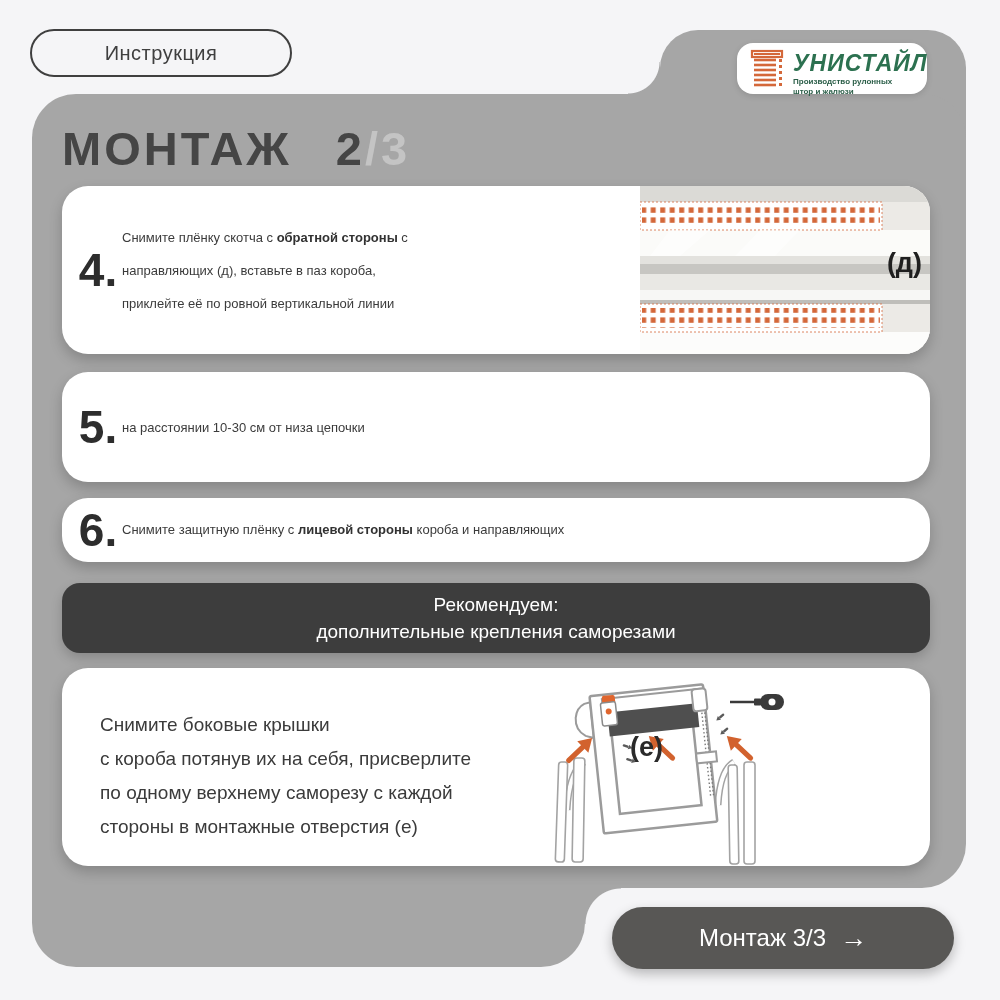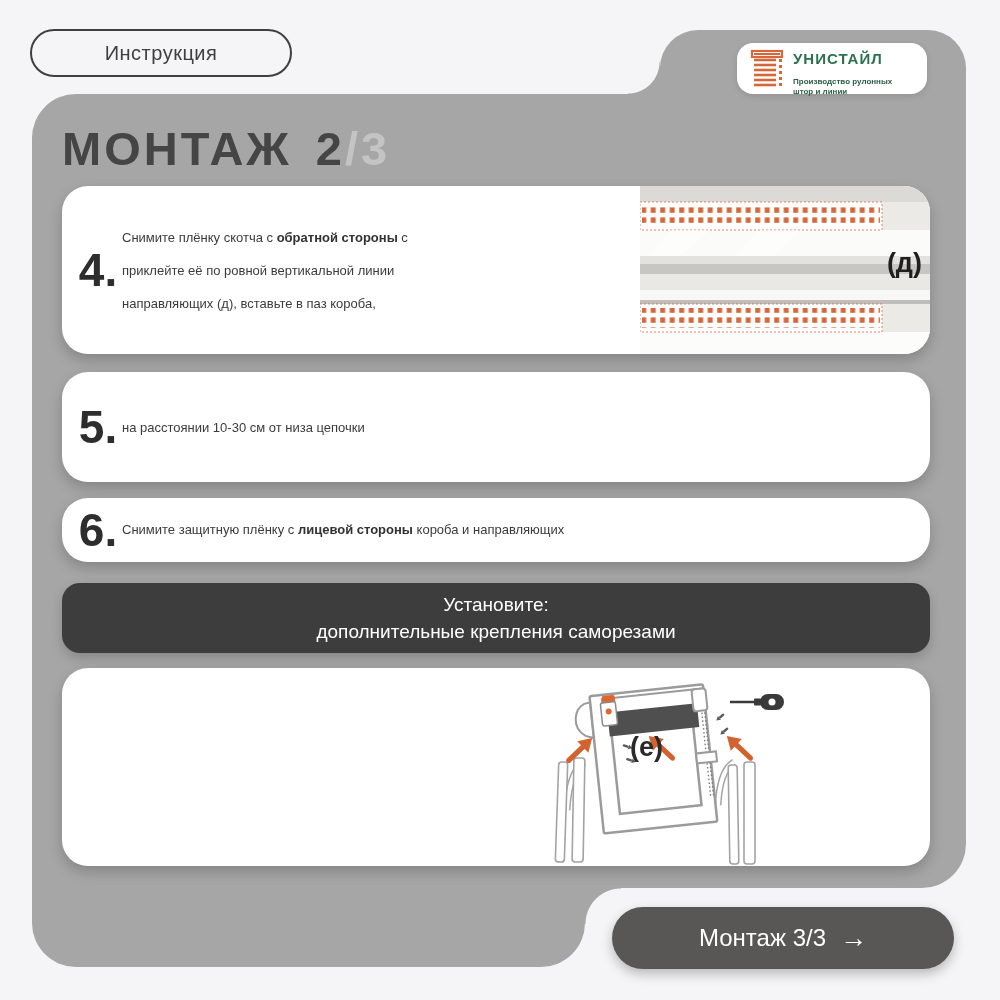--- a/index.html
+++ b/index.html
@@ -29,7 +29,7 @@
     border-radius:16px;box-shadow:0 2px 6px rgba(0,0,0,.12);
   }
   .logo-icon{position:absolute;left:13px;top:6px;}
-  .logo-name{position:absolute;left:56px;top:7px;font-size:15px;font-weight:700;color:#2c7150;letter-spacing:1px;}
+  .logo-name{position:absolute;left:56px;top:7px;font-size:23px;font-weight:700;color:#2c7150;letter-spacing:1px;font-style:italic;}
   .logo-sub{position:absolute;left:56px;top:26px;font-size:8px;line-height:10px;font-weight:700;color:#2c5f49;margin-top:8px;}
   .title{position:absolute;left:62px;top:121px;display:flex;gap:24px;align-items:baseline;
     font-size:47px;font-weight:700;letter-spacing:3px;color:#454545;}

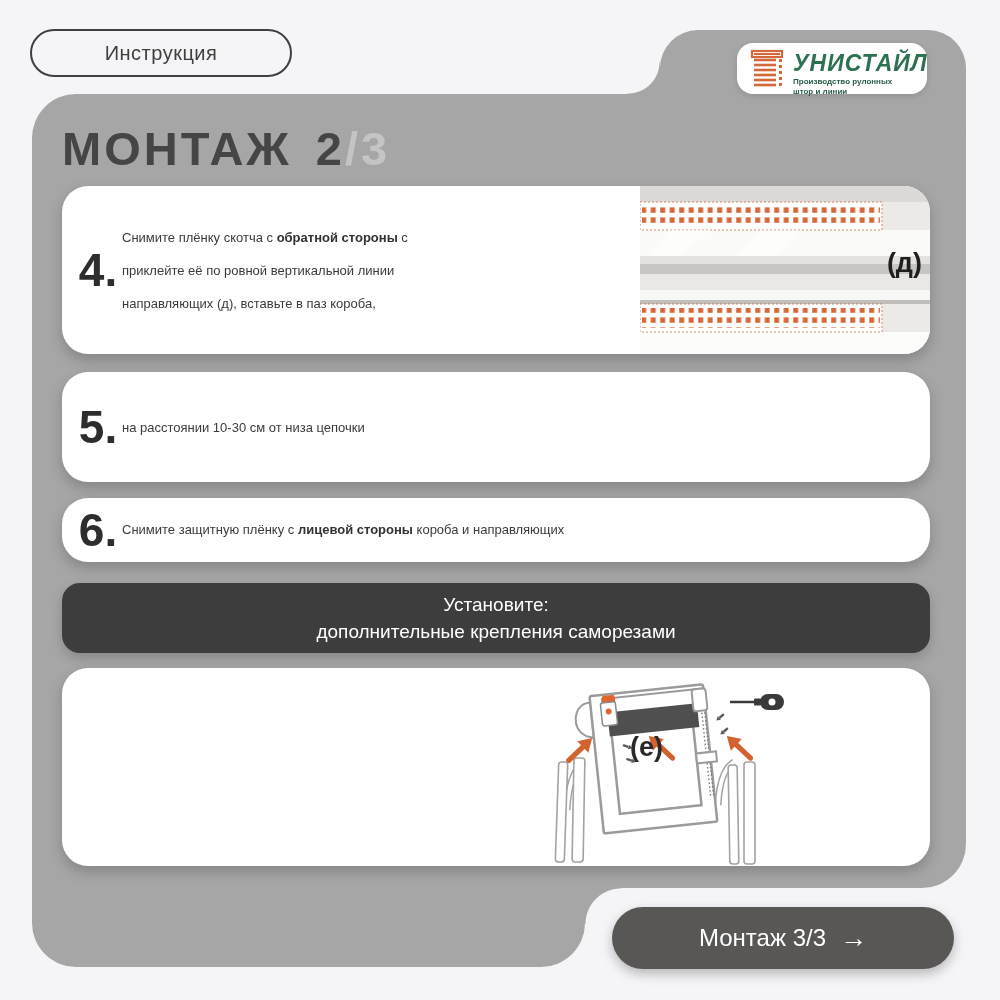--- a/index.html
+++ b/index.html
@@ -101,7 +101,7 @@
     <div class="logo-name">УНИСТАЙЛ</div>
     <div class="logo-sub">
       <div>Производство рулонных</div>
-      <div>штор и линии</div>
+      <div>штор и жалюзи</div>
     </div>
   </div>
 

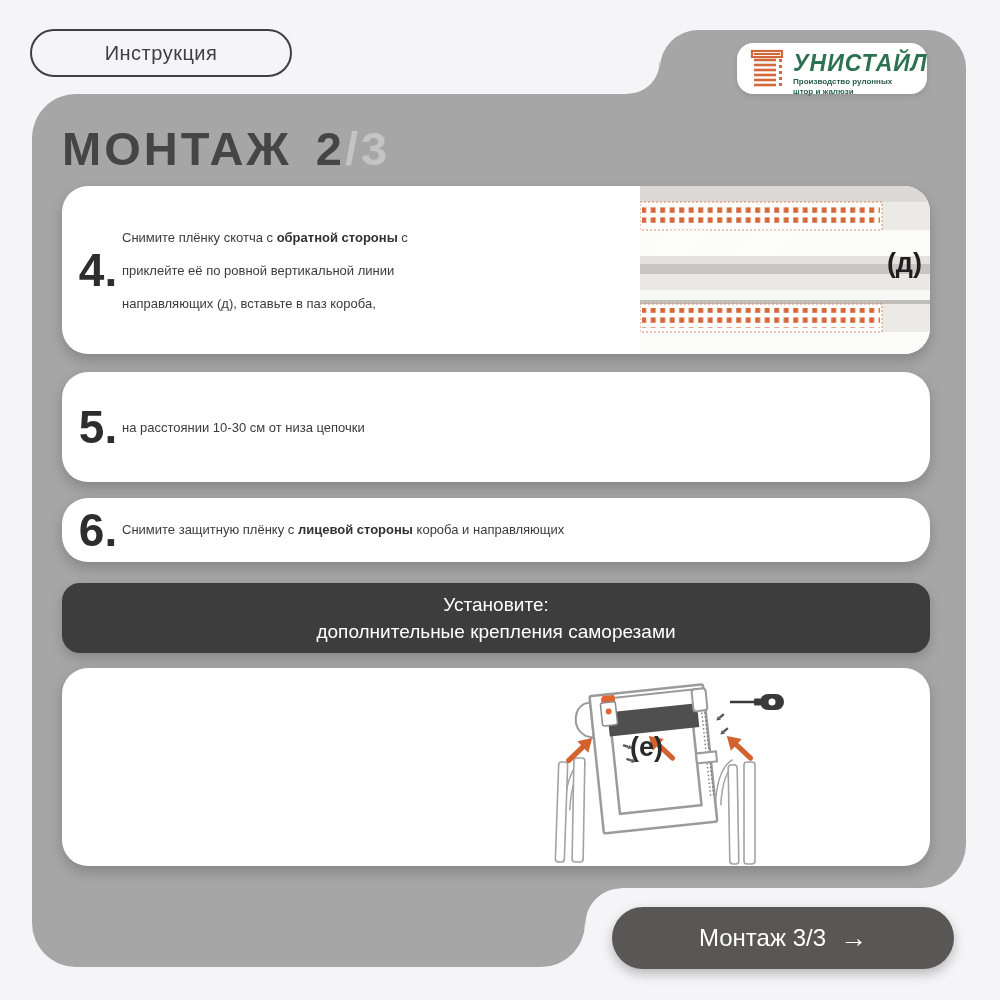--- a/index.html
+++ b/index.html
@@ -31,7 +31,7 @@
   .logo-icon{position:absolute;left:13px;top:6px;}
   .logo-name{position:absolute;left:56px;top:7px;font-size:23px;font-weight:700;color:#2c7150;letter-spacing:1px;font-style:italic;}
   .logo-sub{position:absolute;left:56px;top:26px;font-size:8px;line-height:10px;font-weight:700;color:#2c5f49;margin-top:8px;}
-  .title{position:absolute;left:62px;top:121px;display:flex;gap:24px;align-items:baseline;
+  .title{position:absolute;left:62px;top:121px;display:flex;gap:44px;align-items:baseline;
     font-size:47px;font-weight:700;letter-spacing:3px;color:#454545;}
   .title .pg-light{color:#c4c4c4;}
   

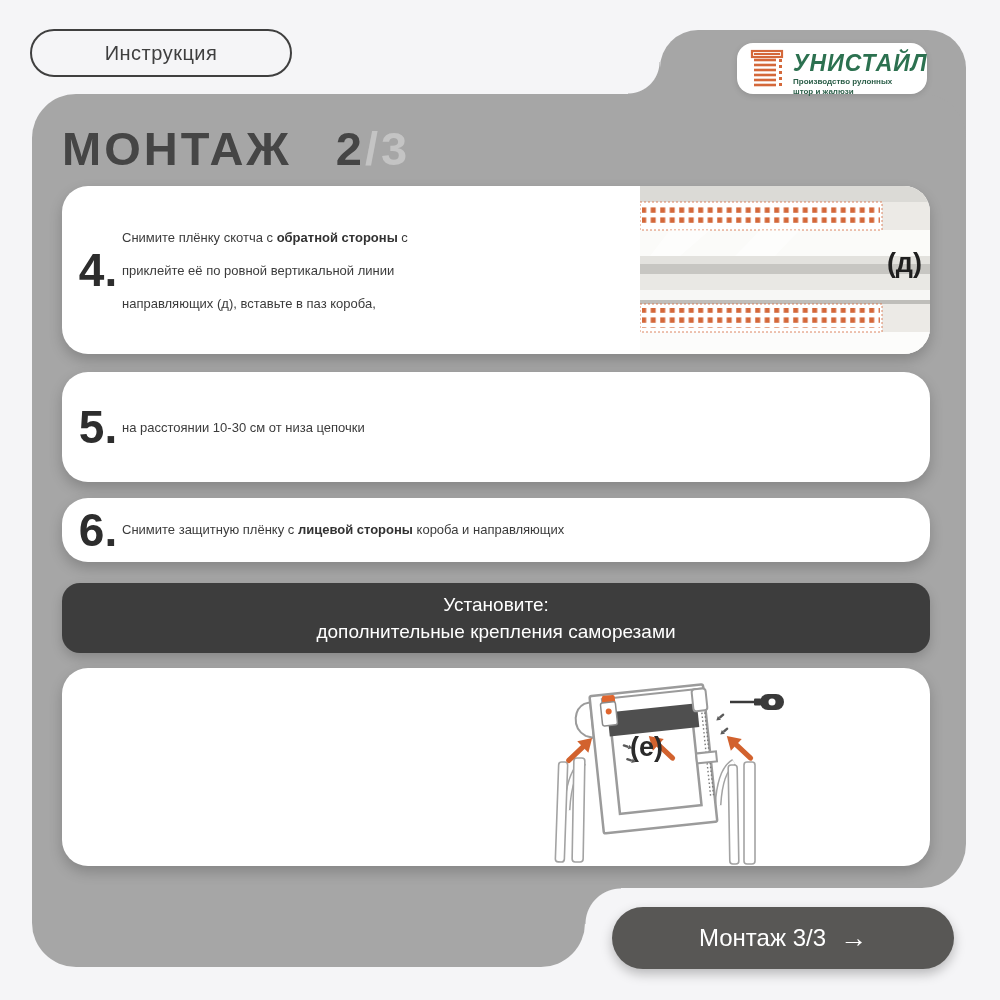--- a/index.html
+++ b/index.html
@@ -114,8 +114,8 @@
     <div class="step-num">4.</div>
     <div class="step-text">
       <div><span>Снимите плёнку скотча с </span><b>обратной стороны</b><span> с</span></div>
+      <div>направляющих (д), вставьте в паз короба,</div>
       <div>приклейте её по ровной вертикальной линии</div>
-      <div>направляющих (д), вставьте в паз короба,</div>
     </div>
     <div class="photo">
       <svg width="290" height="168" viewBox="0 0 290 168">

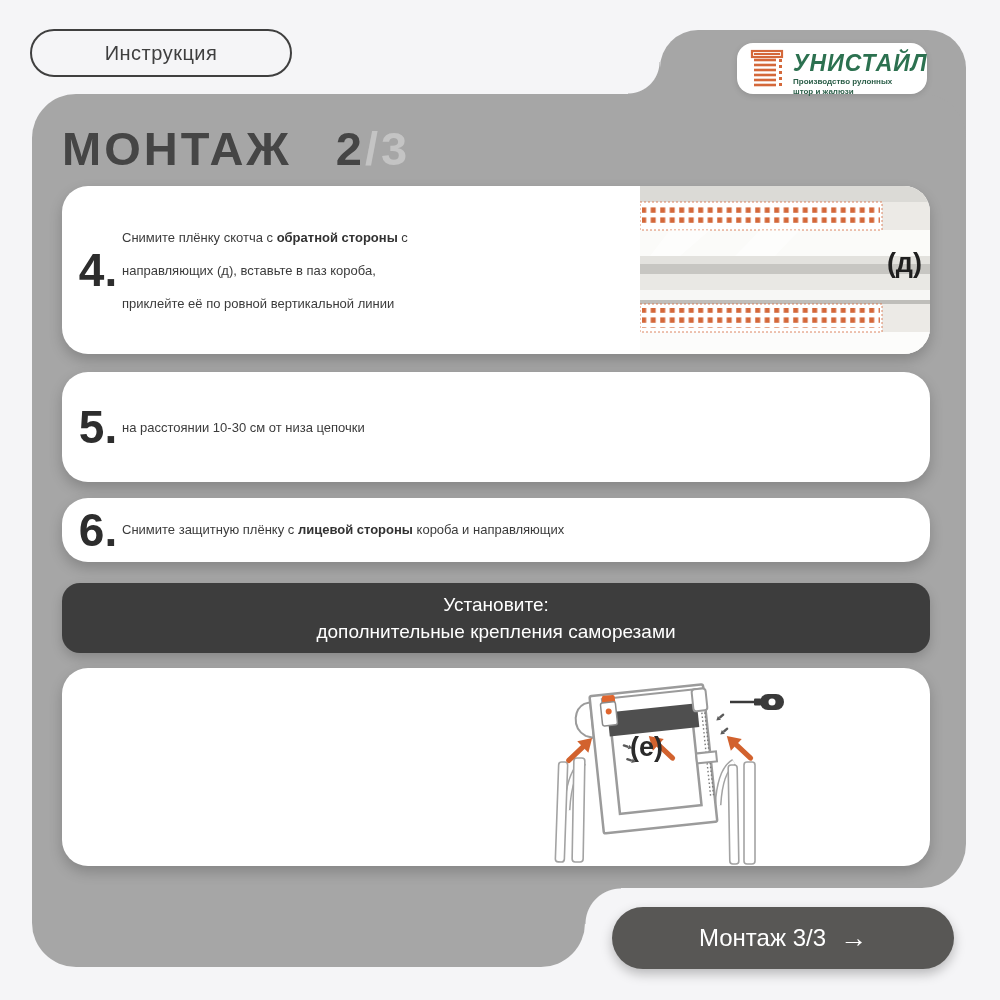--- a/index.html
+++ b/index.html
@@ -164,7 +164,7 @@
   </div>
 
   <div class="rec-bar">
-    <div>Установите:</div>
+    <div>Рекомендуем:</div>
     <div>дополнительные крепления саморезами</div>
   </div>
 

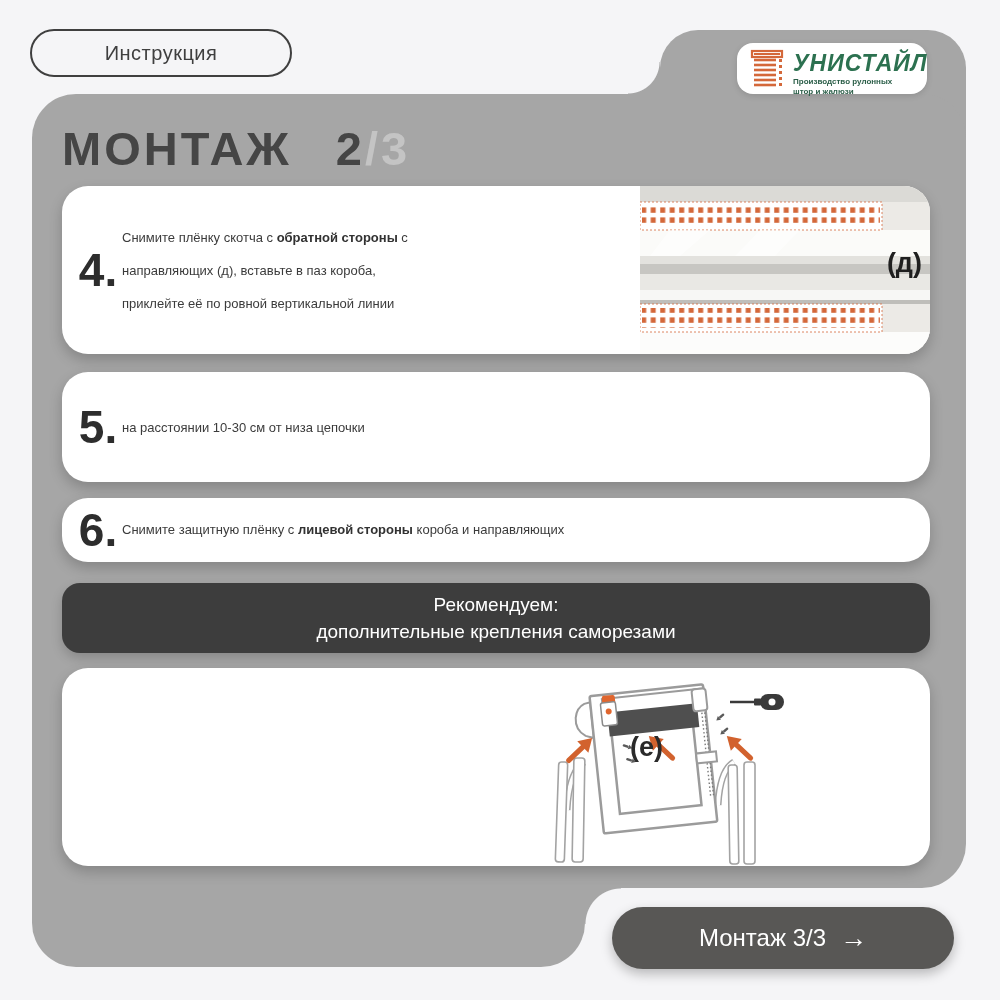--- a/index.html
+++ b/index.html
@@ -169,6 +169,12 @@
   </div>
 
   <div class="card cardF">
+    <div class="final-text">
+      <div>Снимите боковые крышки</div>
+      <div>с короба потянув их на себя, присверлите</div>
+      <div>по одному верхнему саморезу с каждой</div>
+      <div>стороны в монтажные отверстия (е)</div>
+    </div>
     <div class="diagram-wrap">
       <svg width="252" height="196" viewBox="0 0 252 196">
         <defs>

